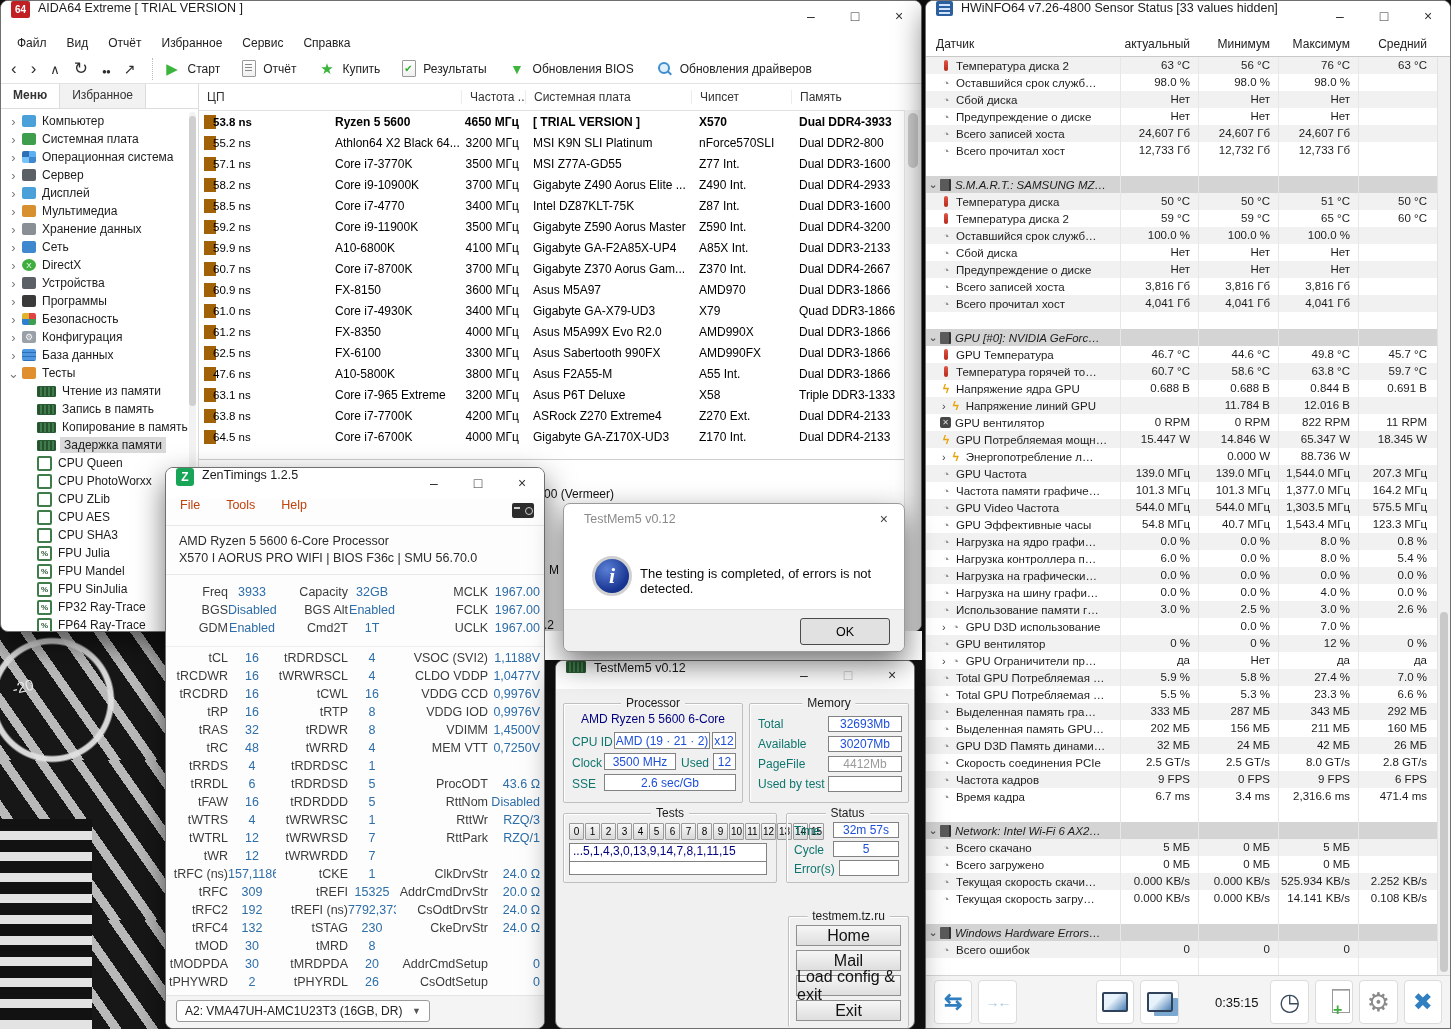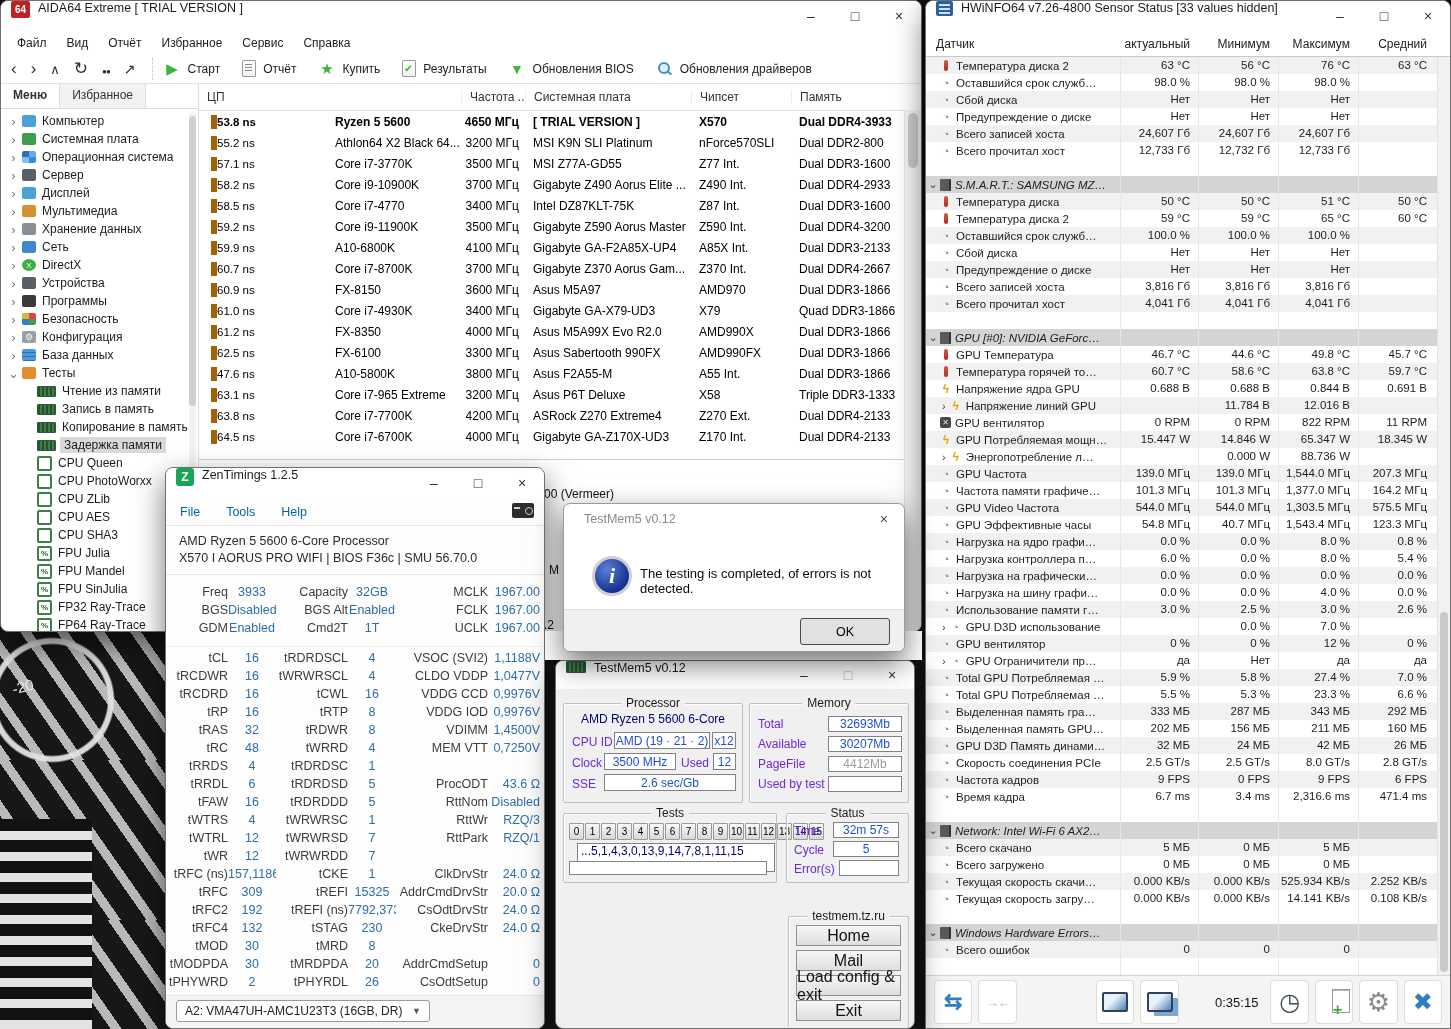--- a/index.html
+++ b/index.html
@@ -92,7 +92,7 @@
   .arow{height:21px;display:grid;grid-template-columns:136px 126px 64px 166px 100px 116px;align-items:center;
       font-size:12px;color:#000;cursor:default}
   .arow>span{overflow:hidden;white-space:nowrap}
-  .nsbox{position:relative;width:127px;height:17px;margin-left:12px;border:3px solid #a16207;background:#a16207;box-sizing:border-box}
+  .nsbox{position:relative;width:127px;height:17px;margin-left:5px;border:6px solid #a16207;background:#a16207;box-sizing:border-box}
   .nsfill{position:absolute;left:0;top:0;bottom:0;background:#c6def2}
   .arow.hl .nsfill{background:#f0dfa2}
   .nstxt{position:absolute;left:3px;top:1px;font-size:11.5px}

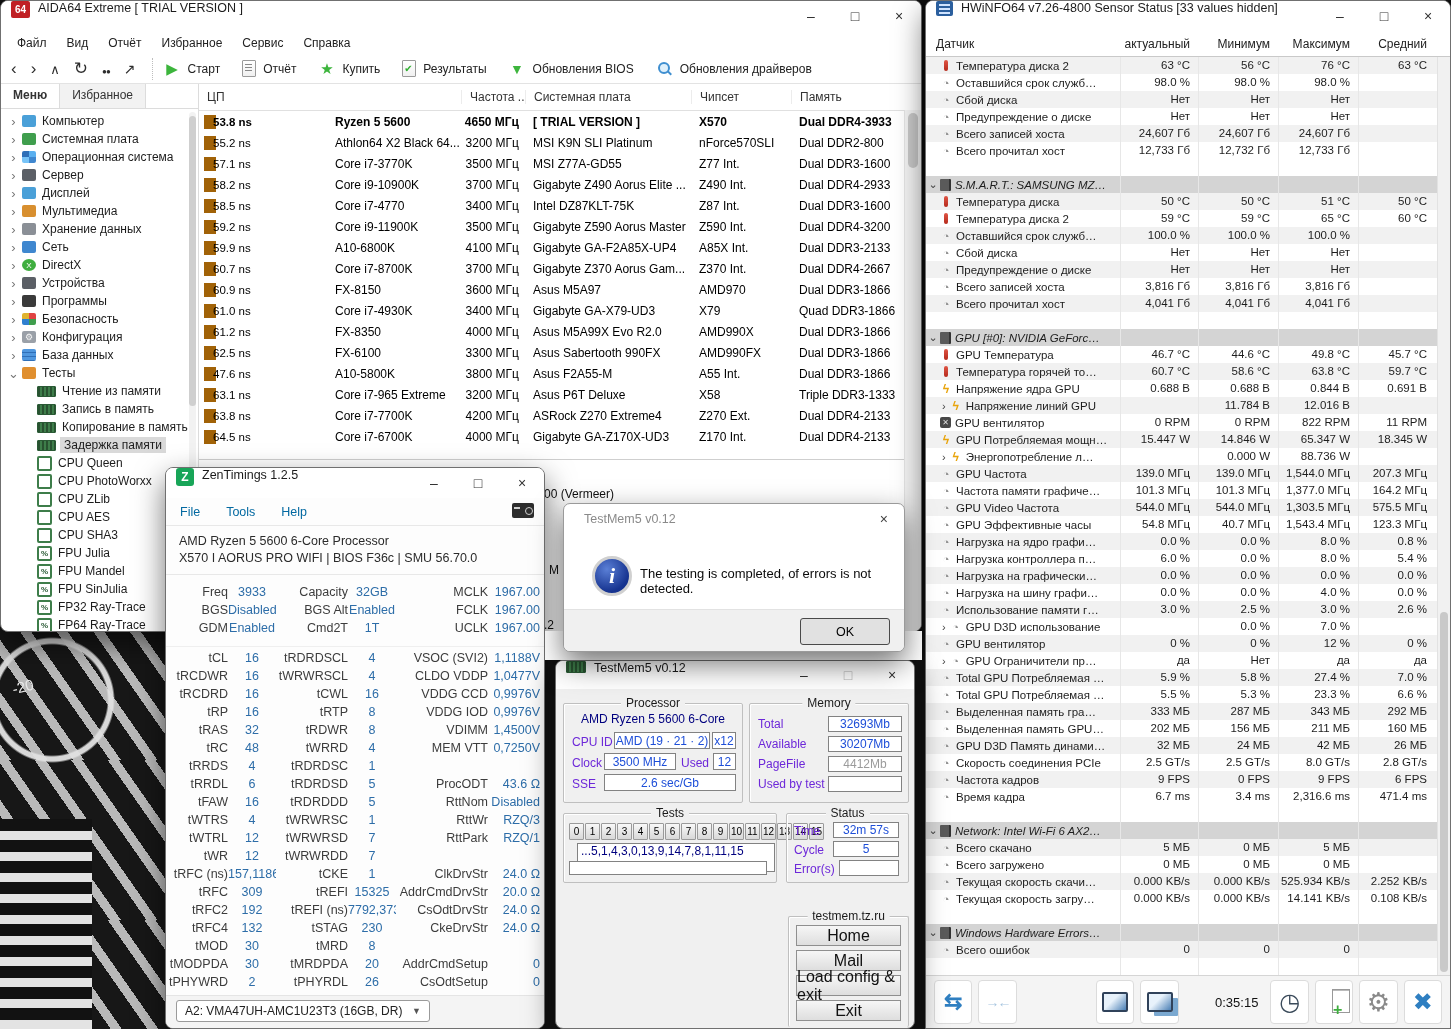--- a/index.html
+++ b/index.html
@@ -155,7 +155,7 @@
   #zt{left:165px;top:467px;width:380px;height:562px;background:#fdfdfd}
   #zt .zic{width:18px;height:18px;background:#18a558;border-radius:3px;color:#fff;font-weight:bold;font-size:12px;
       display:flex;align-items:center;justify-content:center}
-  .ztmenu{height:27px;display:flex;align-items:center;font-size:12.5px;color:#0369a1;padding-left:14px;gap:26px;
+  .ztmenu{height:27px;display:flex;align-items:flex-start;font-size:12.5px;color:#c2410c;padding-left:14px;gap:26px;
       border-bottom:1px solid #e8e8e8;position:relative}
   .zcam{position:absolute;right:10px;top:5px;width:22px;height:15px;background:#2d2d2d;border-radius:2px;position:absolute}
   .zcam::before{content:"";position:absolute;left:13px;top:4px;width:6px;height:6px;border:1.5px solid #cfcfcf;border-radius:50%}

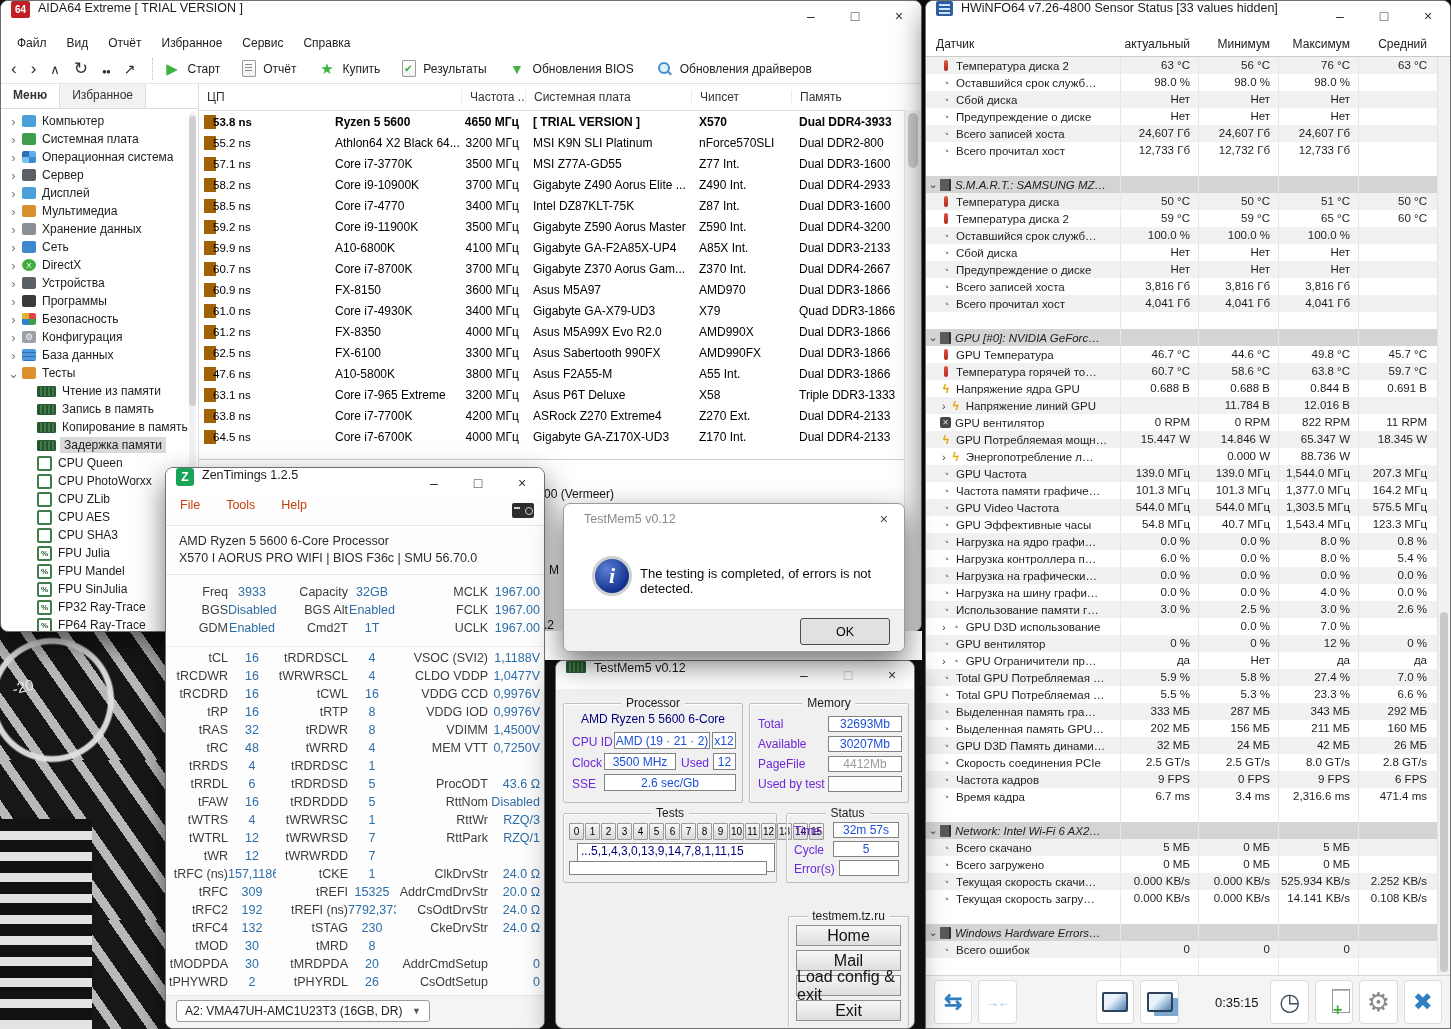--- a/index.html
+++ b/index.html
@@ -182,7 +182,7 @@
       font-size:12px;color:#1a1a1a;white-space:nowrap}
   .fld{background:#fff;border:1px solid #828282;color:#1d4ed8;font-size:12px;text-align:center;
       box-sizing:border-box;overflow:hidden;white-space:nowrap}
-  .lbl32{font-size:12px;color:#6d28d9;white-space:nowrap}
+  .lbl32{font-size:12px;color:#0f766e;white-space:nowrap}
   .dim{color:#9b9b9b !important}
   .dim .fld,.fld.dimv{color:#9b9b9b}
   .b32{border:1px solid #8f8f8f;background:linear-gradient(#f6f6f6,#dedede);border-radius:0;

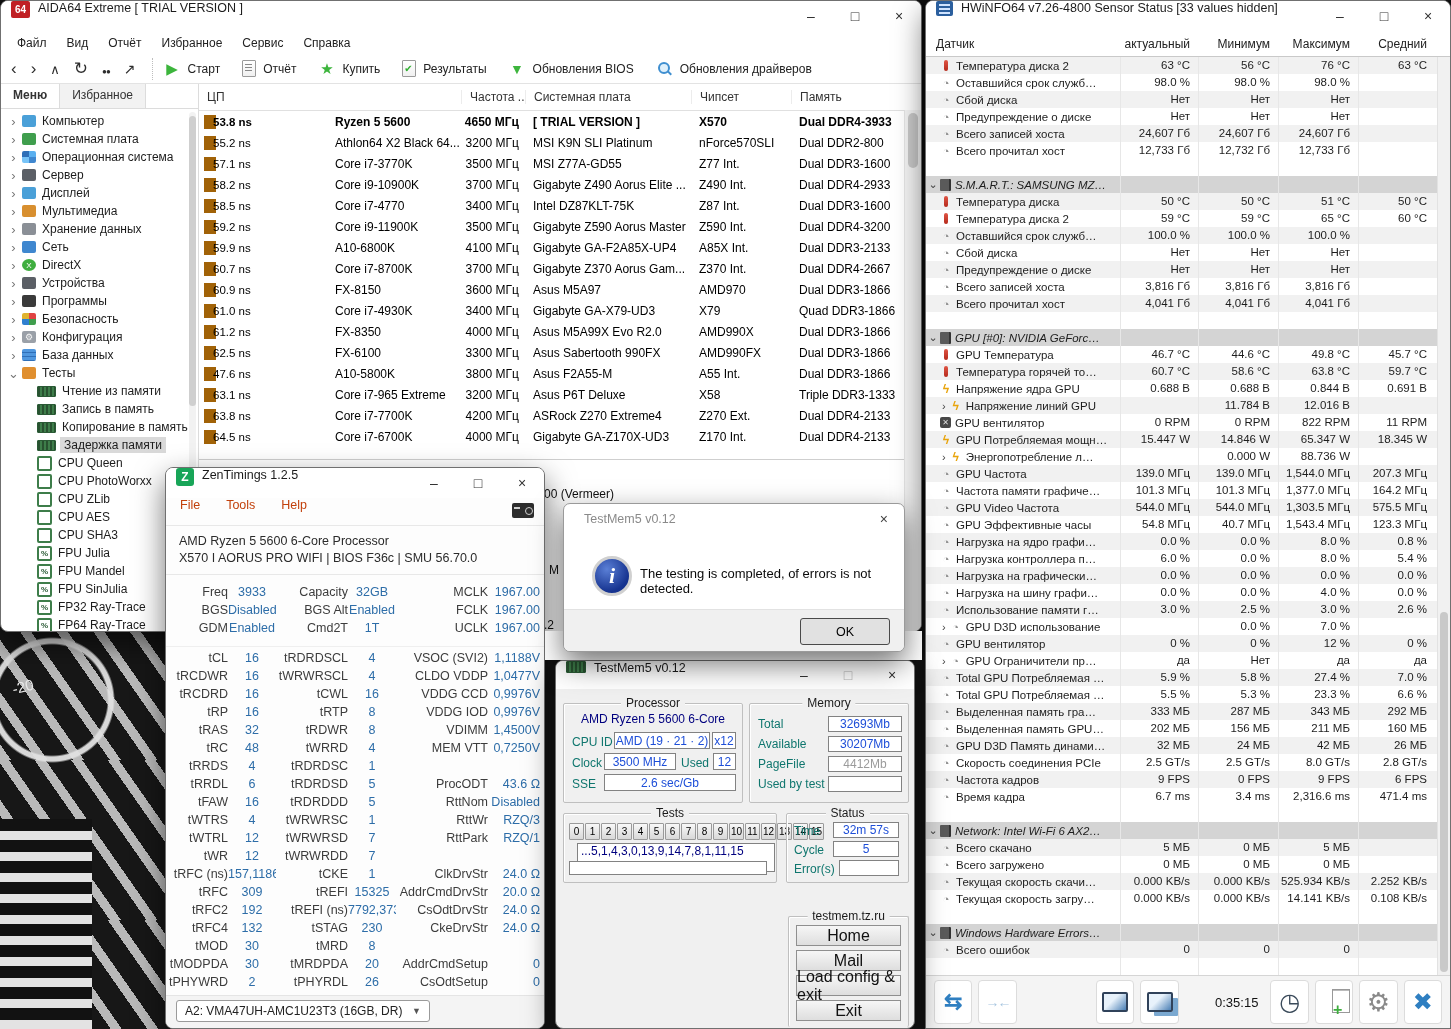--- a/index.html
+++ b/index.html
@@ -1675,7 +1675,7 @@
         <span class="tbn">14</span>
         <span class="tbn">15</span>
       </div>
-    <span class="fld seq" style="position:absolute;left:13px;top:29px;width:198px;height:29px;line-height:14px">...5,1,4,3,0,13,9,14,7,8,1,11,15</span>
+    <span class="fld seq" style="position:absolute;left:5px;top:29px;width:198px;height:29px;line-height:14px">...5,1,4,3,0,13,9,14,7,8,1,11,15</span>
     <span class="fld" style="position:absolute;left:5px;top:47px;width:198px;height:14px"></span>
   </div>
 

